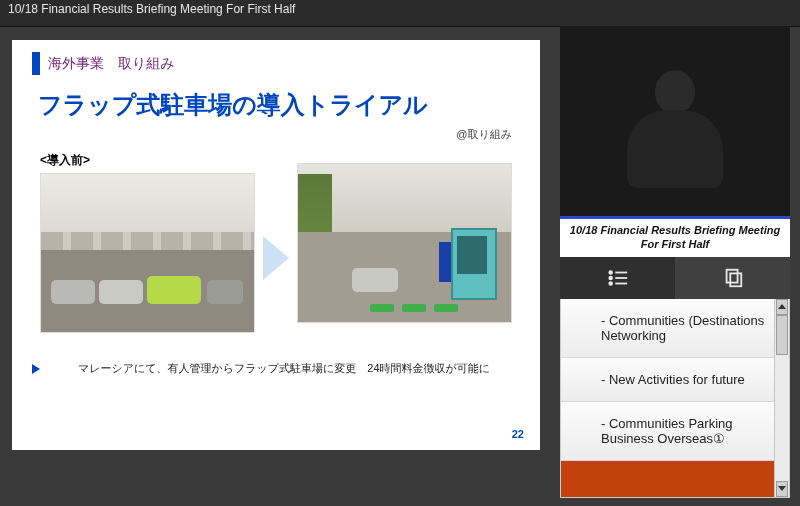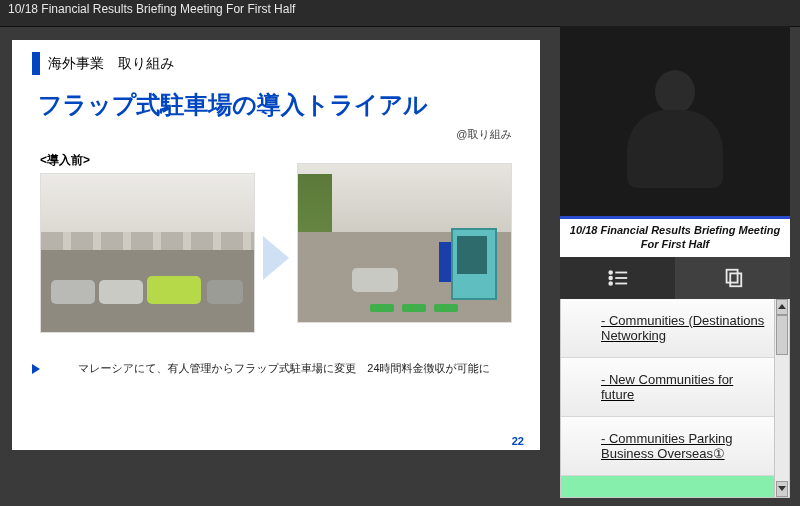--- a/index.html
+++ b/index.html
@@ -9,7 +9,7 @@
   .slide-wrap{position:absolute;left:12px;top:40px;width:528px;height:410px;background:#fff;}
   .slide{position:relative;width:100%;height:100%;padding:12px 14px;box-sizing:border-box;}
   .sec-tab{display:inline-block;background:#fff;padding:2px 8px;margin-left:6px;border-left:8px solid #0046c0;}
-  .sec-tab span{color:#000000;font-size:14px;}
+  .sec-tab span{color:#701a75;font-size:14px;}
   .slide-title{color:#0046c0;font-size:24px;font-weight:bold;margin:14px 0 2px 12px;}
   .loc{color:#444;font-size:11px;text-align:right;margin:6px 14px 10px 0;}
   .compare{display:flex;align-items:center;justify-content:center;gap:8px;padding:0 8px;}

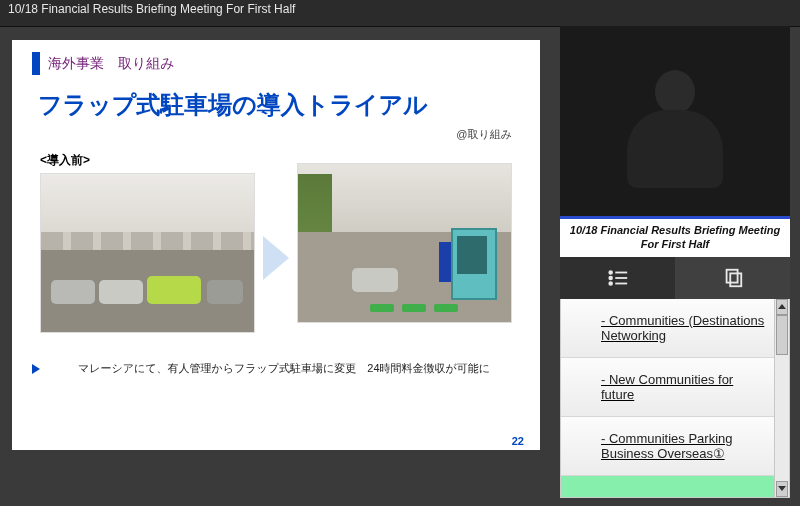--- a/index.html
+++ b/index.html
@@ -51,7 +51,7 @@
   .tab{flex:1;display:flex;align-items:center;justify-content:center;color:#e8e8e8;}
   .tab.active{background:#2f2f2f;}
   .tab svg{width:22px;height:22px;}
-  .list-wrap{background:#86efac;border:1px solid #ccc;border-top:none;position:relative;height:198px;overflow:hidden;text-decoration:underline;}
+  .list-wrap{background:#c2410c;border:1px solid #ccc;border-top:none;position:relative;height:198px;overflow:hidden;}
   .scrollbar{position:absolute;right:0;top:0;bottom:0;width:14px;background:#eaeaea;border-left:1px solid #c8c8c8;}
   .scroll-btn,.scroll-thumb{position:absolute;left:1px;right:1px;background:#cfcfcf;border:1px solid #9a9a9a;}
   .scroll-btn{height:14px;display:flex;align-items:center;justify-content:center;}

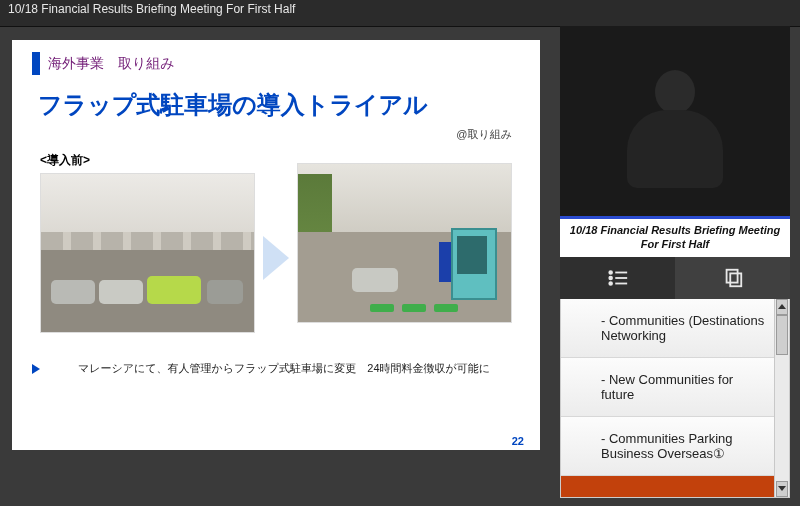--- a/index.html
+++ b/index.html
@@ -146,7 +146,7 @@
 
     <div class="list-wrap">
       <div class="item">- Communities (Destinations Networking</div>
-      <div class="item">- New Communities for future</div>
+      <div class="item">- New Activities for future</div>
       <div class="item">- Communities Parking Business Overseas①</div>
       <div class="scrollbar">
         <div class="scroll-btn up">

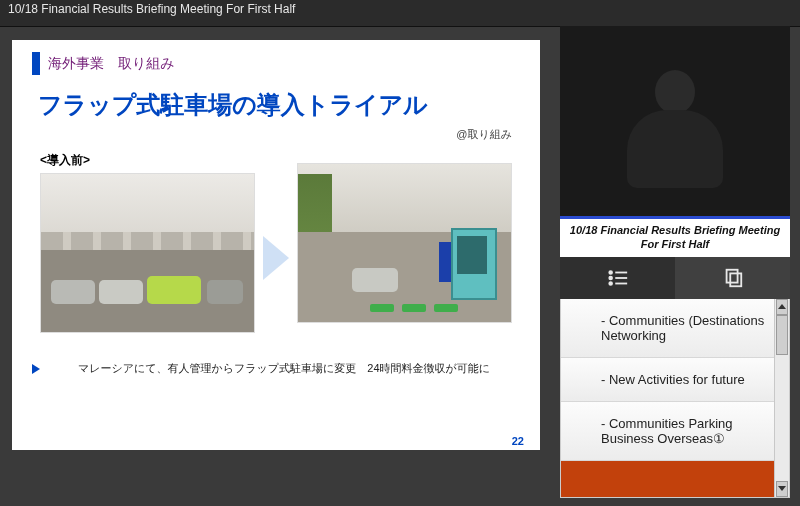--- a/index.html
+++ b/index.html
@@ -39,7 +39,7 @@
   .note-row{display:flex;align-items:flex-start;gap:10px;margin-top:28px;padding:0 6px;}
   .tri{width:0;height:0;border-top:5px solid transparent;border-bottom:5px solid transparent;border-left:8px solid #0046c0;margin-top:3px;}
   .note{font-size:11px;color:#222;margin-left:28px;}
-  .pagenum{position:absolute;right:16px;bottom:3px;font-size:11px;font-weight:bold;color:#0046c0;}
+  .pagenum{position:absolute;right:16px;bottom:10px;font-size:11px;font-weight:bold;color:#0046c0;}
   
   .rcol{position:absolute;right:10px;top:26px;width:230px;bottom:0;}
   .video{height:190px;background:#1a1a1a;border-bottom:3px solid #2a4bd0;position:relative;}

